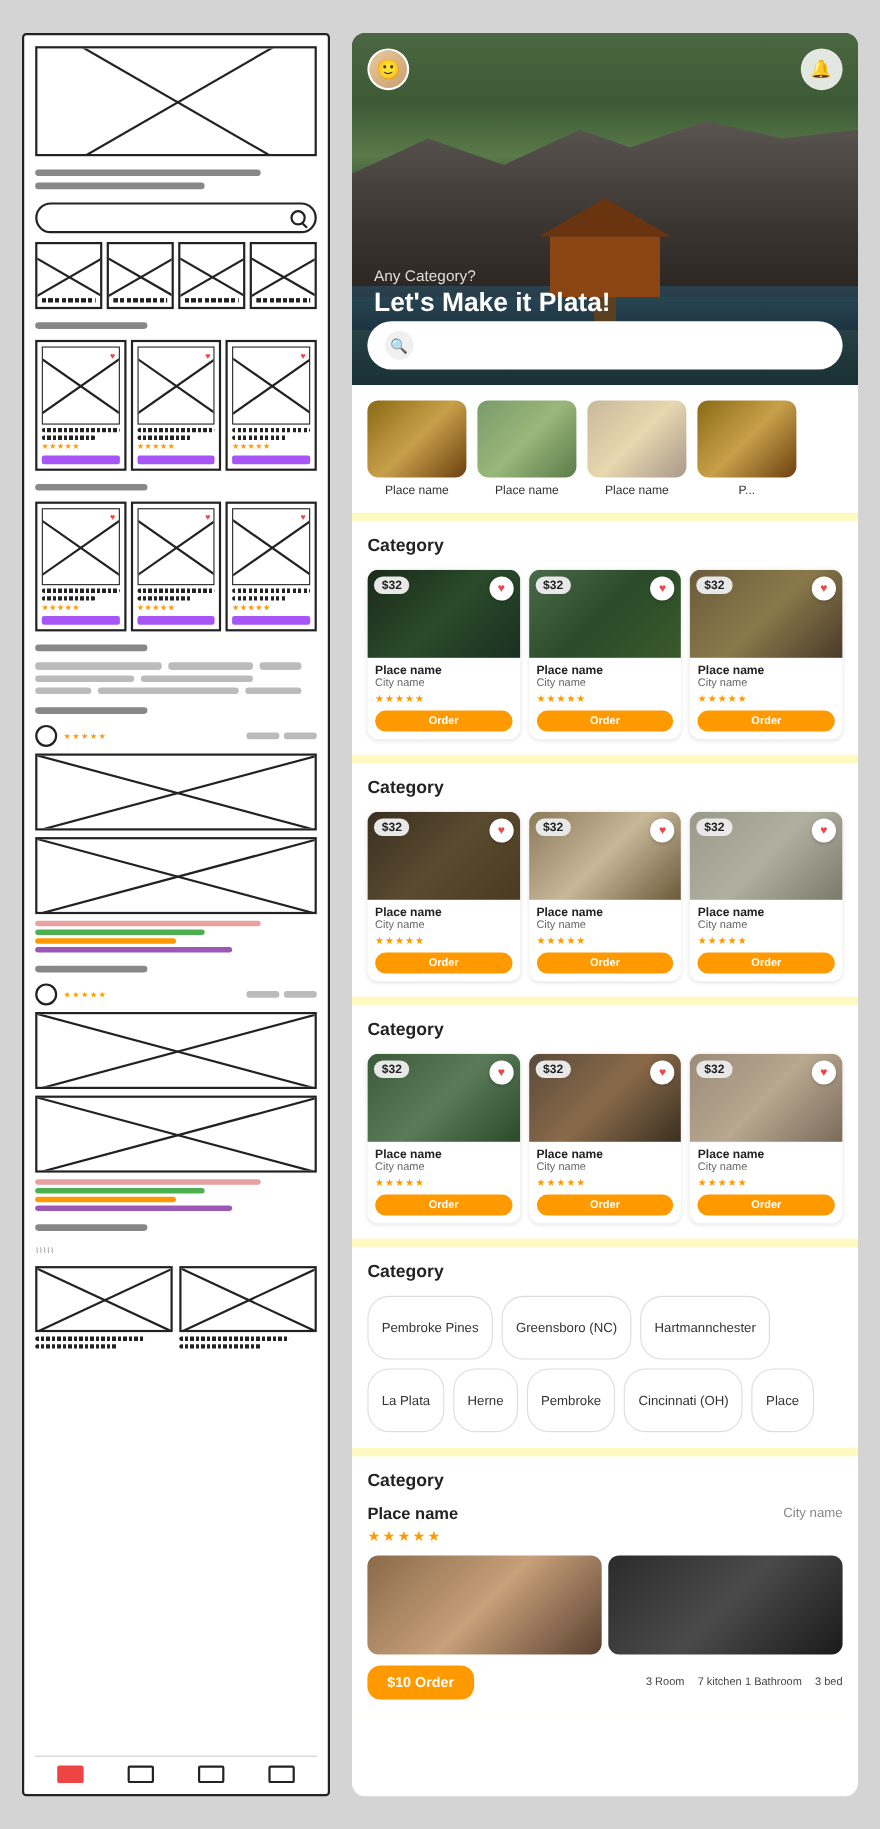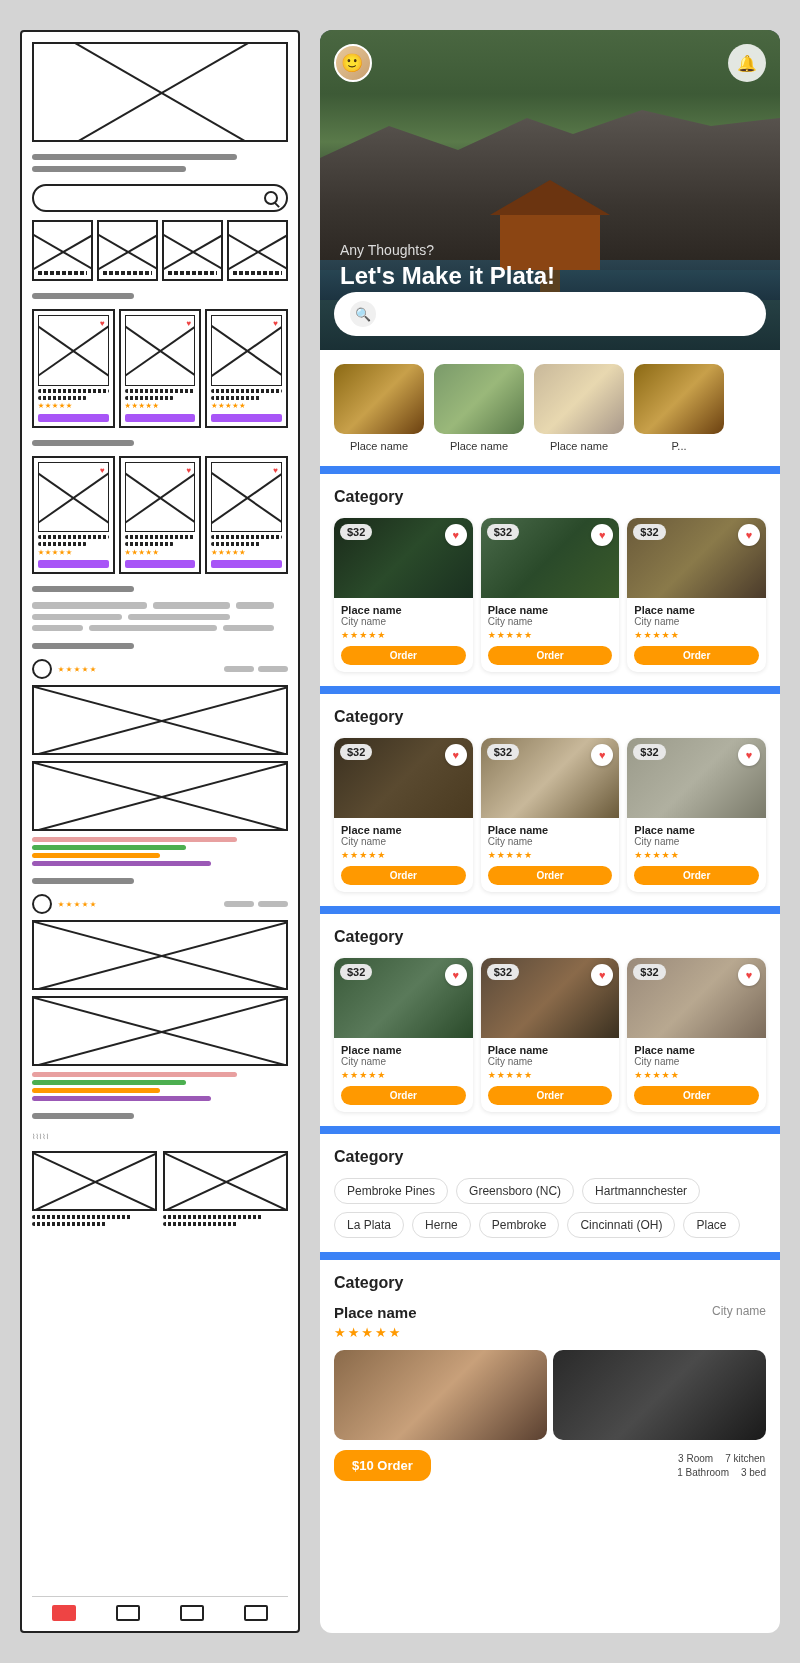--- a/index.html
+++ b/index.html
@@ -935,7 +935,7 @@
       <span>🔔</span>
     </div>
     <div class="hero-text">
-      <div class="hero-subtitle">Any Thoughts?</div>
+      <div class="hero-subtitle">Any Category?</div>
       <div class="hero-title">Let's Make it Plata!</div>
     </div>
     <div class="hero-search">

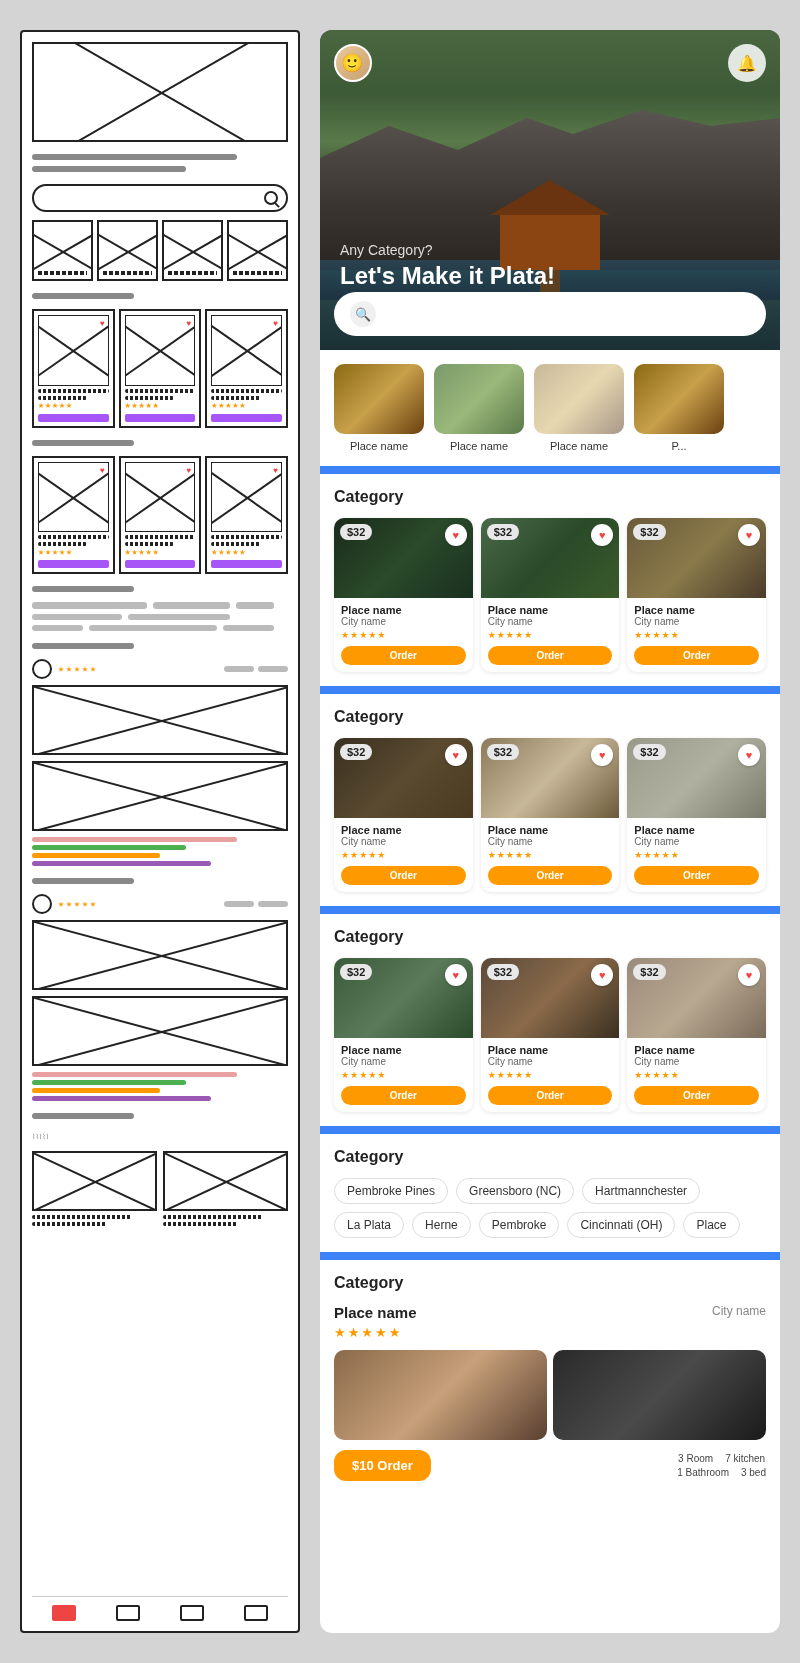--- a/index.html
+++ b/index.html
@@ -456,7 +456,7 @@
 
     
     .content {
-      background: #3b82f6;
+      background: #fef9c3;
       padding: 0;
     }
 

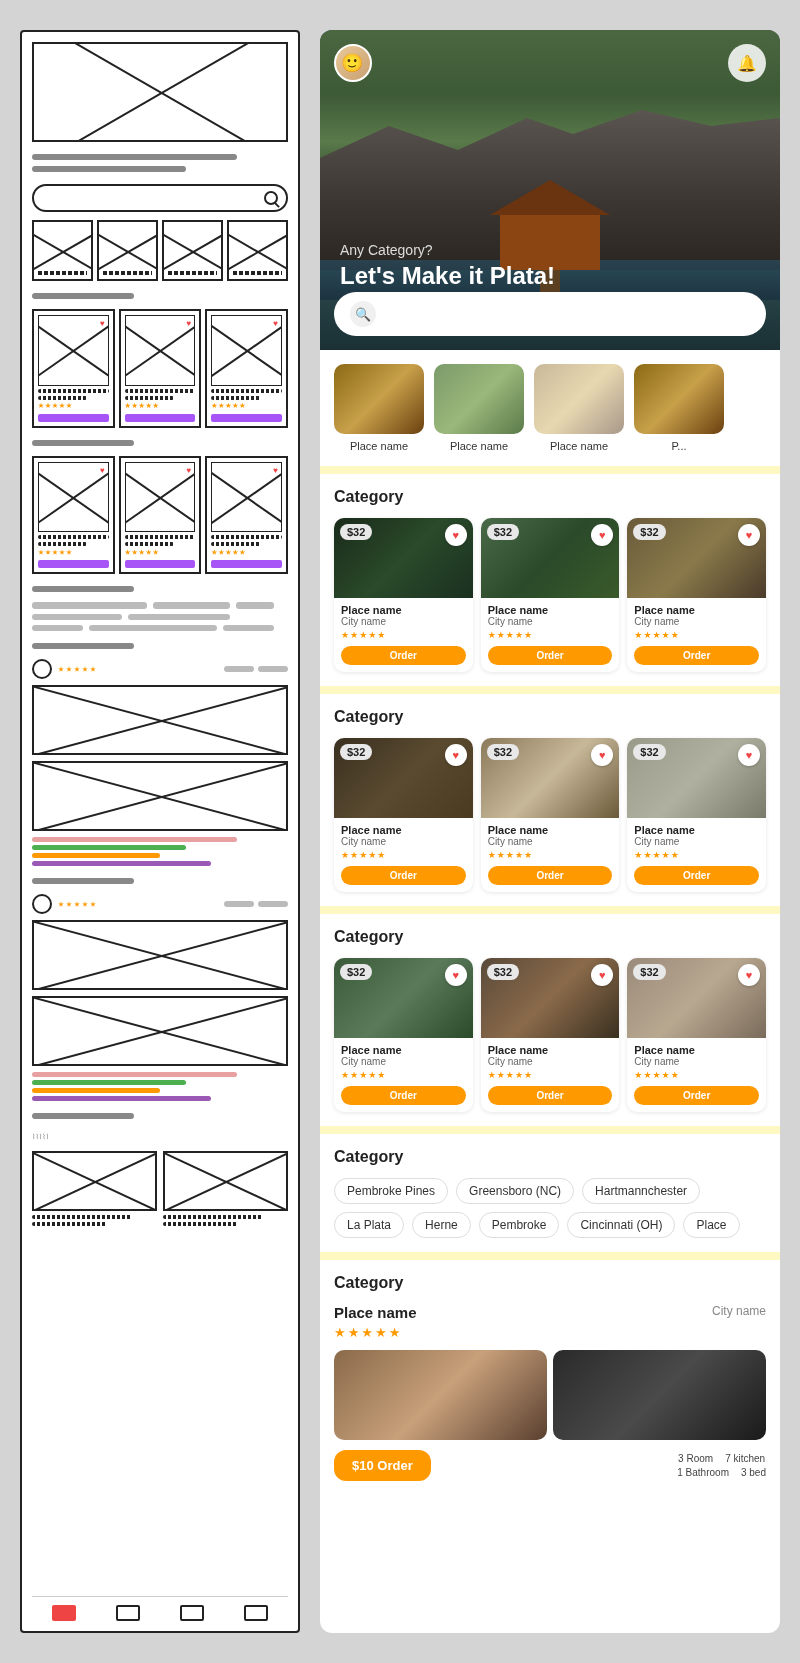--- a/index.html
+++ b/index.html
@@ -606,7 +606,7 @@
     .tag {
       border: 1.5px solid #ddd;
       border-radius: 20px;
-      padding: 5px 12px;
+      padding: 21px 12px;
       font-size: 12px;
       color: #333;
       background: white;

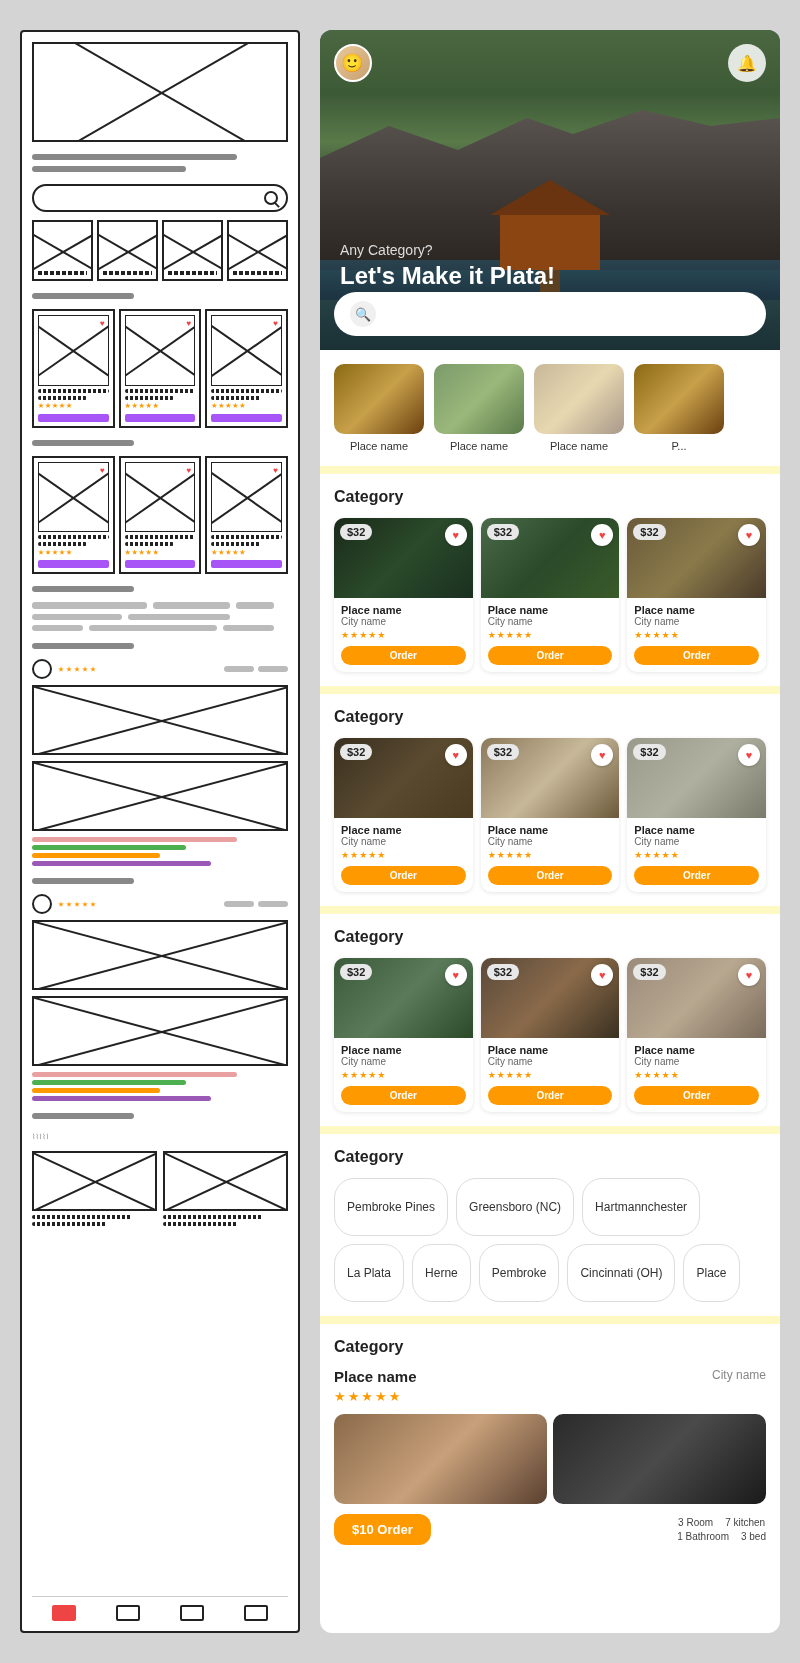--- a/index.html
+++ b/index.html
@@ -670,9 +670,9 @@
     }
     .detail-specs {
       display: flex;
-      flex-direction: column;
+      flex-direction: row;
       margin-left: auto;
-      align-items: center;
+      align-items: flex-start;
       gap: 3px;
     }
     .spec-row {

